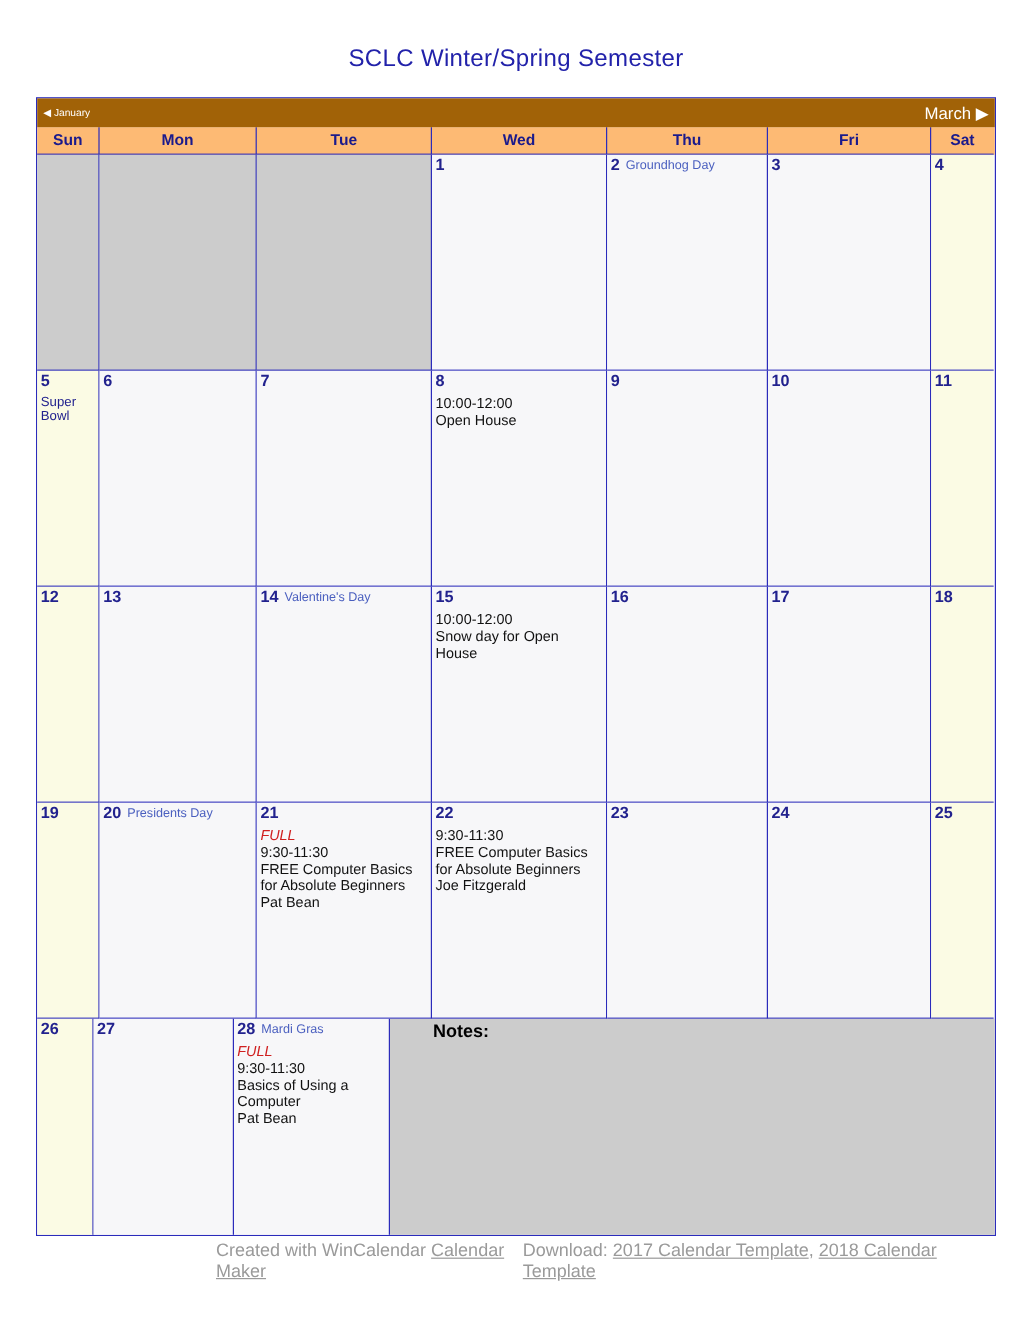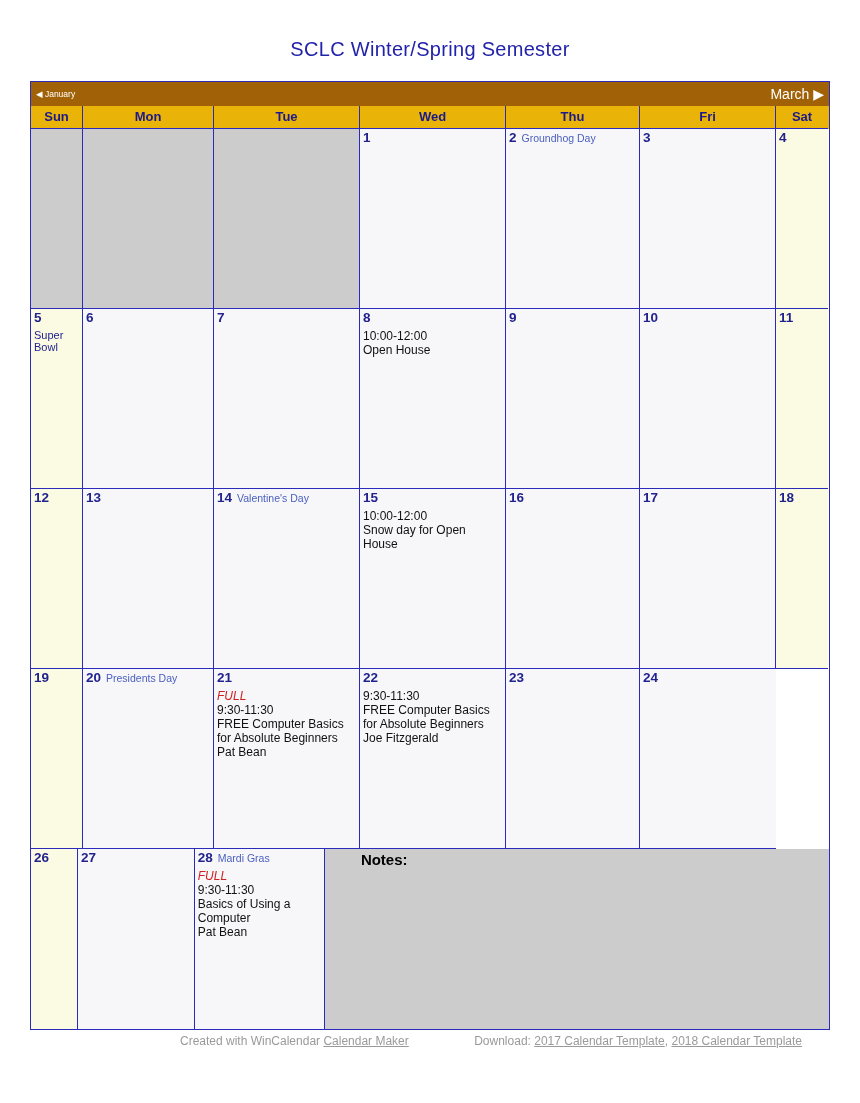--- a/index.html
+++ b/index.html
@@ -62,7 +62,7 @@
   
   .dow-row {
     display: flex;
-    background: #eab308;
+    background: #fdba74;
   }
   .dow {
     border-right: 1px solid #2b2bbb;

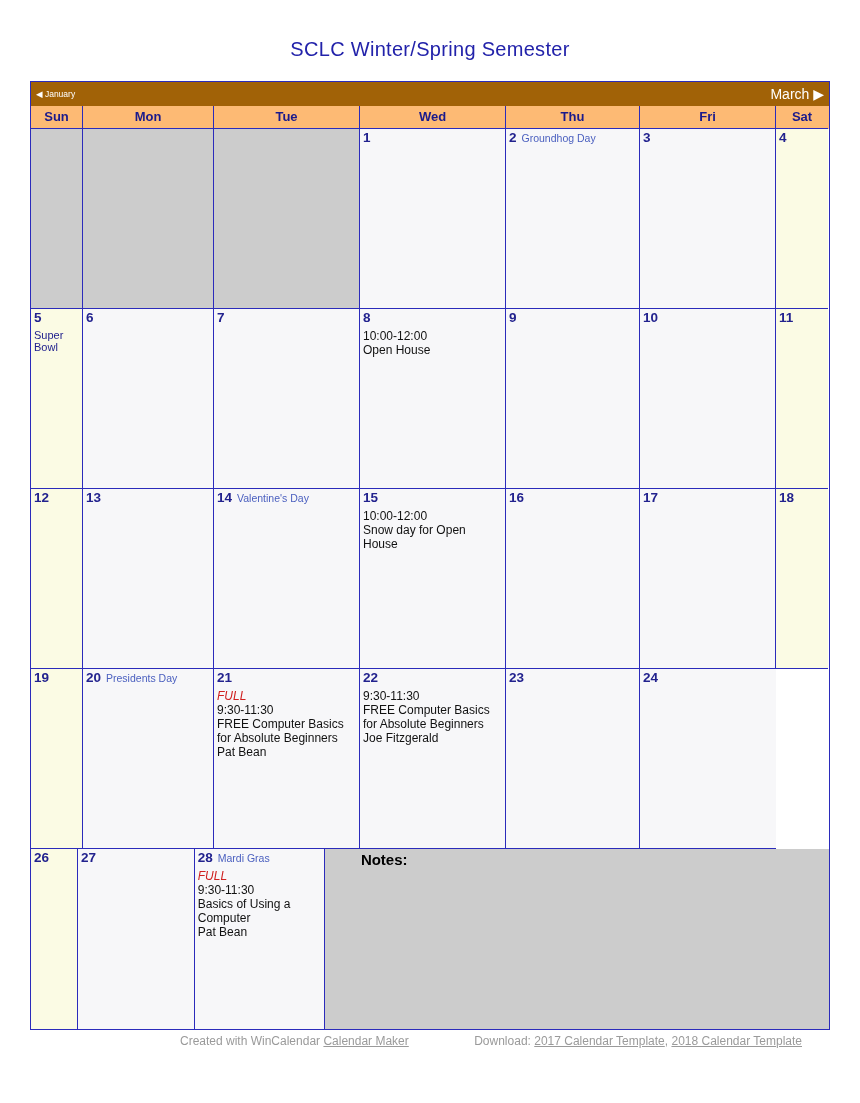--- a/index.html
+++ b/index.html
@@ -280,6 +280,9 @@
           <div class="cell c5">
             <div><span class="daynum">24</span></div>
           </div>
+          <div class="cell c6 weekend">
+            <div><span class="daynum">25</span></div>
+          </div>
         </div>
         <div class="week">
           <div class="cell c0 weekend">

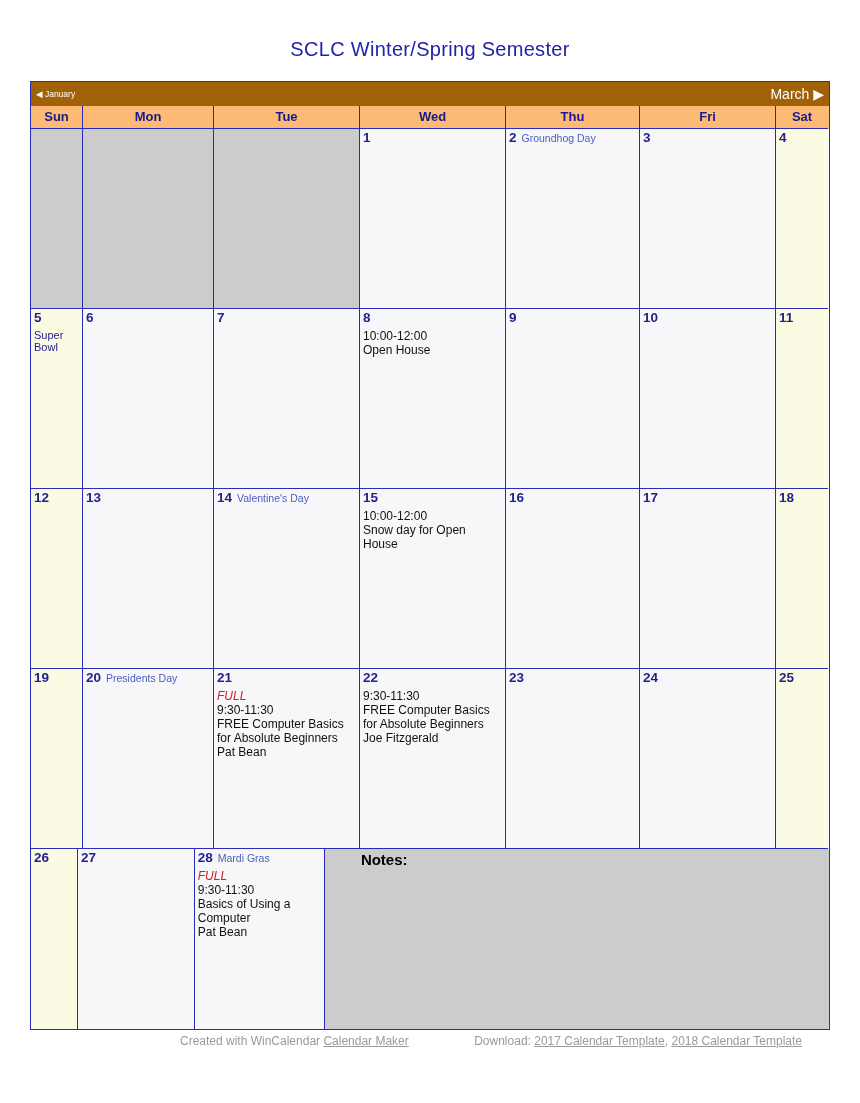--- a/index.html
+++ b/index.html
@@ -147,7 +147,7 @@
     margin: 4px 30px 3px 30px;
     display: flex;
     justify-content: space-between;
-    font-size: 12px;
+    font-size: 15px;
     color: #9a9a9a;
   }
   .footer a {

